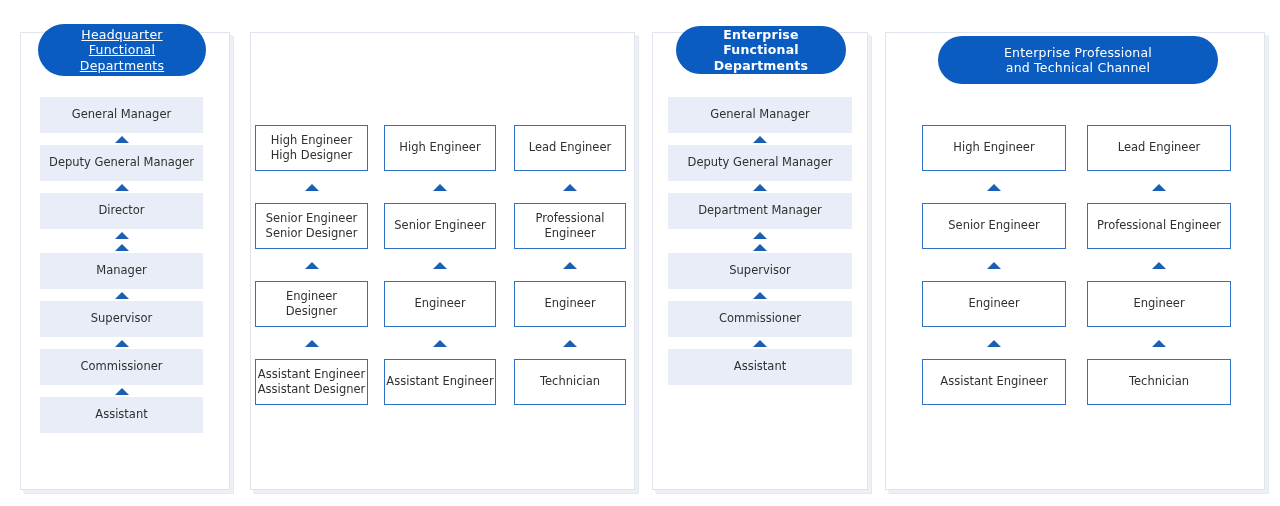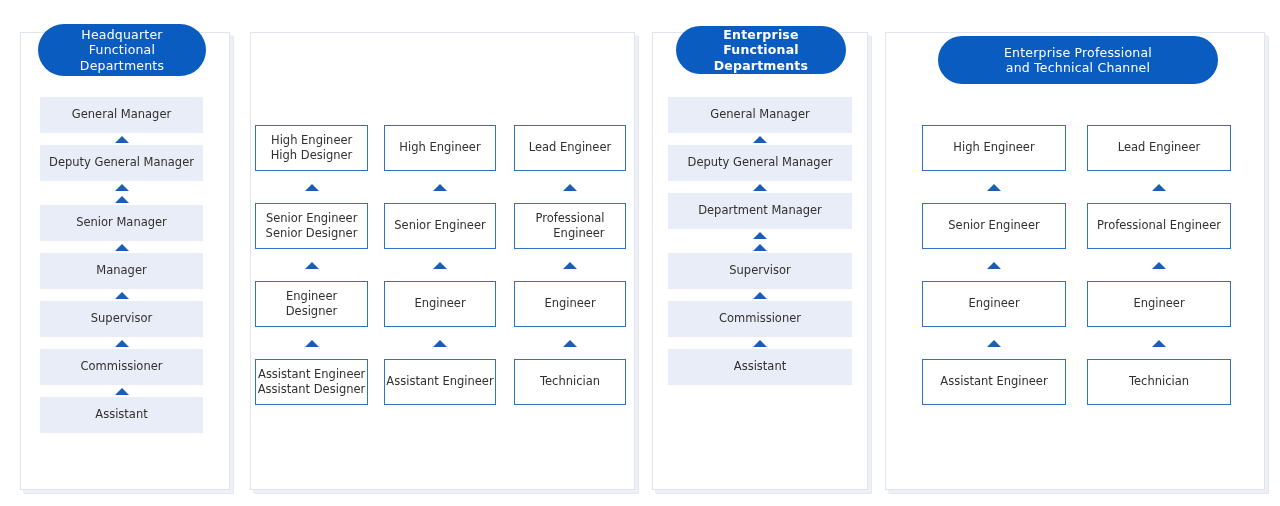--- a/index.html
+++ b/index.html
@@ -111,7 +111,7 @@
     <div class="panel" style="left: 250px; top: 32px; width: 385px; height: 458px;"></div>
     <div class="panel" style="left: 652px; top: 32px; width: 216px; height: 458px;"></div>
     <div class="panel" style="left: 885px; top: 32px; width: 380px; height: 458px;"></div>
-    <div class="pill" style="left: 38px; top: 24px; width: 168px; height: 52px;">Headquarter
+    <div class="pill" style="left: 38px; top: 24px; width: 168px; height: 52px; text-decoration: underline;">Headquarter
 Functional
 Departments</div>
     <div class="pill" style="left: 676px; top: 26px; width: 170px; height: 48px; font-weight: bold;">Enterprise Functional

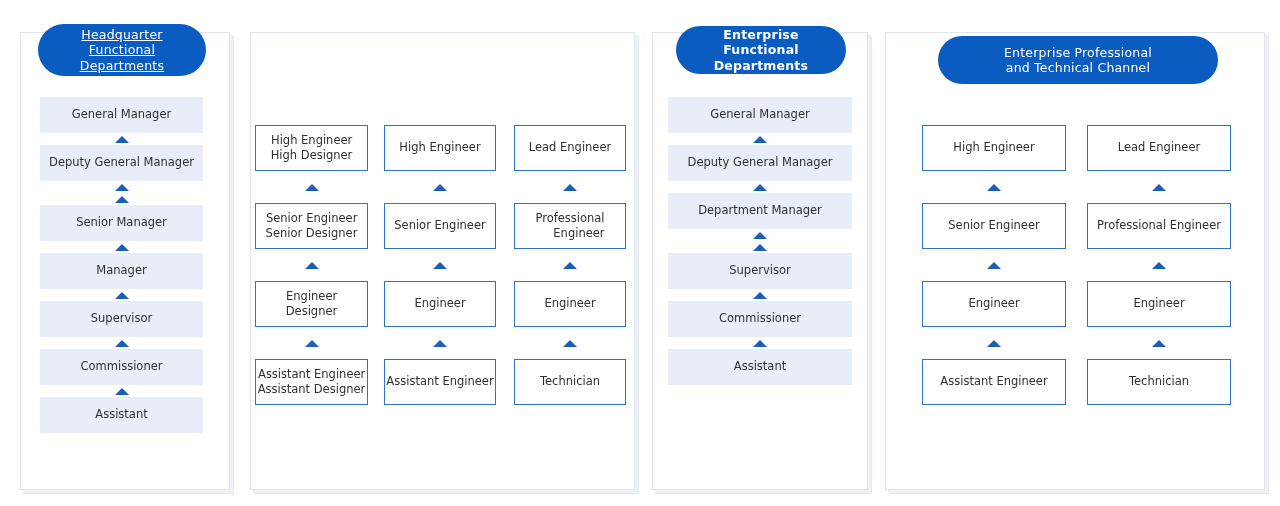--- a/index.html
+++ b/index.html
@@ -63,7 +63,7 @@
     display: flex;
     align-items: center;
     justify-content: center;
-    text-align: right;
+    text-align: center;
     color: #303030;
     font-size: 11.5px;
     line-height: 1.32;

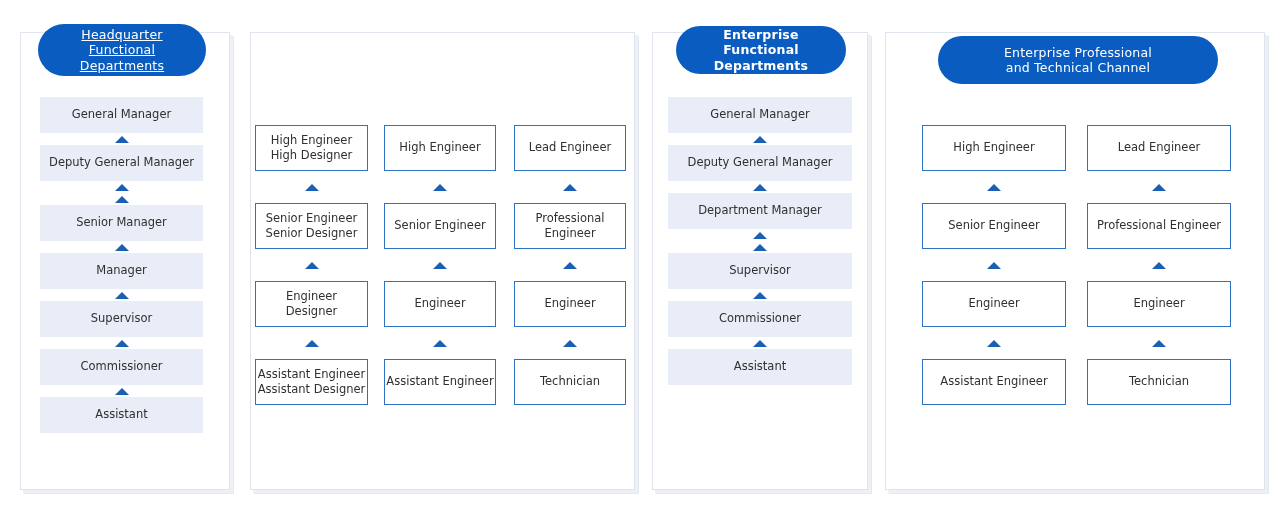--- a/index.html
+++ b/index.html
@@ -127,6 +127,7 @@
       <div class="arrow gap-fill">
         <i></i>
       </div>
+      <div class="node fill">Director</div>
       <div class="arrow gap-fill">
         <i></i>
       </div>

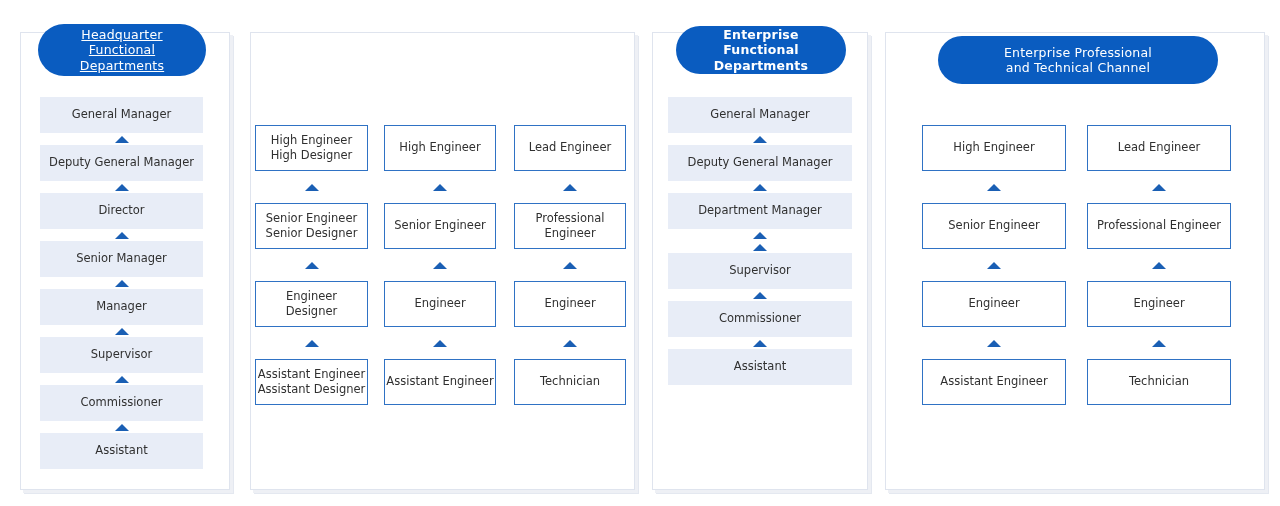--- a/index.html
+++ b/index.html
@@ -131,7 +131,6 @@
       <div class="arrow gap-fill">
         <i></i>
       </div>
-      <div class="node fill">Senior Manager</div>
       <div class="arrow gap-fill">
         <i></i>
       </div>

